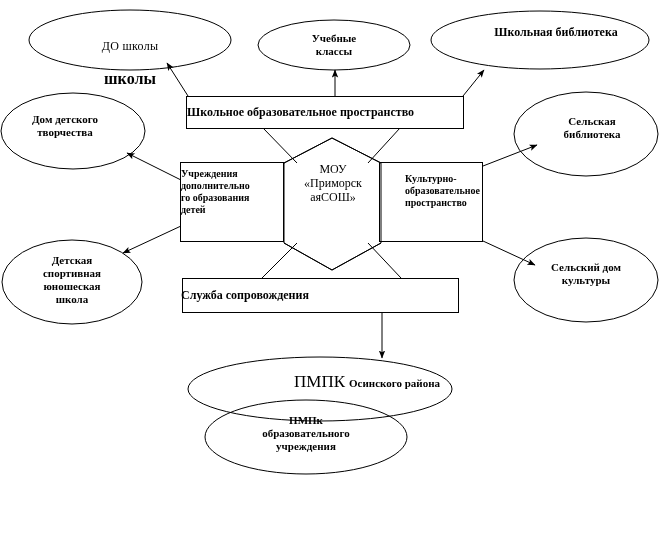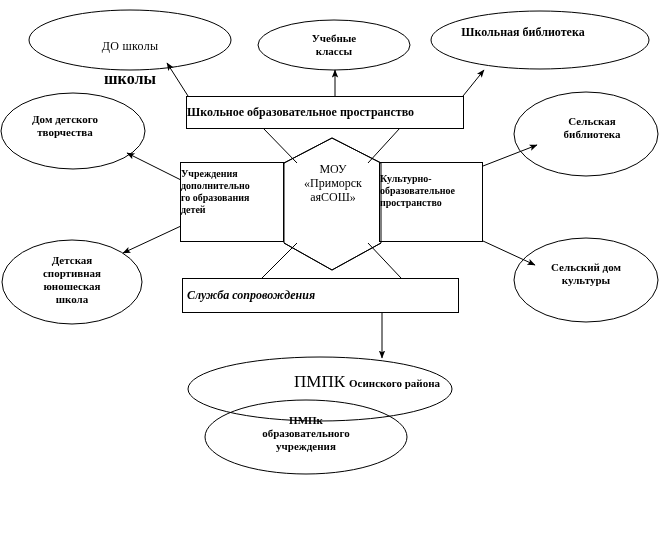--- a/index.html
+++ b/index.html
@@ -140,7 +140,7 @@
   <div class="node-label sz11" style="left:274px; top:32px; width:120px;">Учебные
 классы</div>
 
-  <div class="node-label sz12" style="left:423px; top:25px; width:200px;">Школьная  библиотека</div>
+  <div class="node-label sz12" style="left:456px; top:25px; width:200px;">Школьная  библиотека</div>
 
   <div class="node-label sz11" style="left:0; top:113px; width:130px;">Дом детского
 творчества</div>

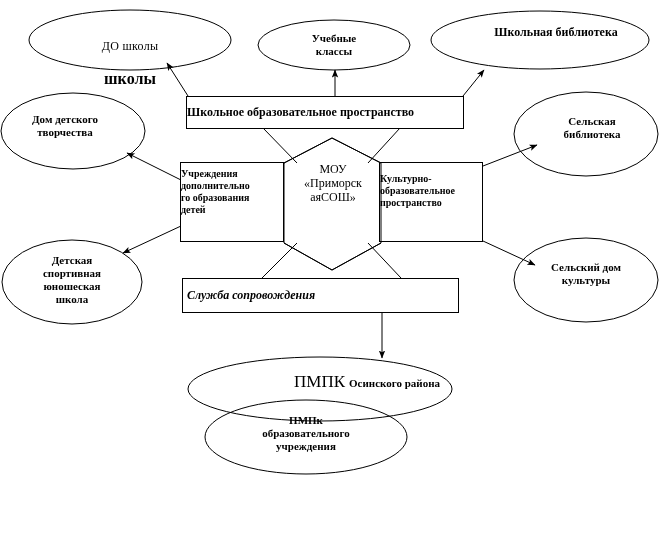--- a/index.html
+++ b/index.html
@@ -172,7 +172,7 @@
 го образования
 детей</div>
 
-  <div class="box-label sz10" style="left:380px; top:173px; width:102px;">Культурно-
+  <div class="box-label sz10" style="left:380px; top:173px; width:102px;padding-left:25px;">Культурно-
 образовательное
 пространство</div>
 

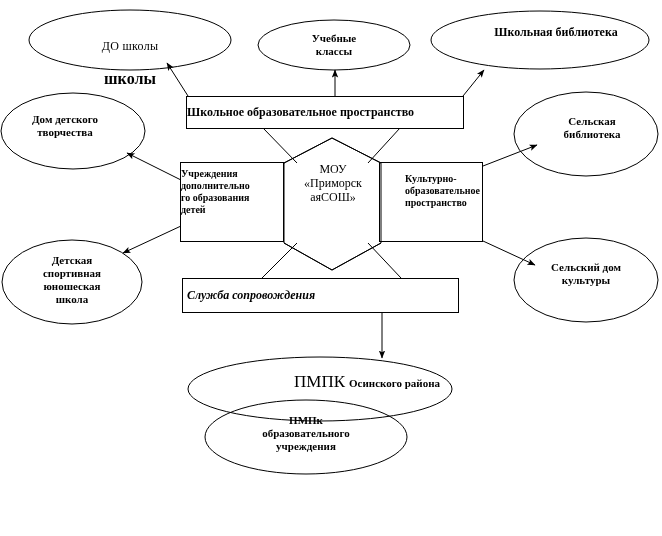--- a/index.html
+++ b/index.html
@@ -176,7 +176,7 @@
 образовательное
 пространство</div>
 
-  <div class="box-label sz12" style="left:187px; top:288px; width:275px;font-style:italic;">Служба  сопровождения</div>
+  <div class="box-label sz12" style="left:181px; top:288px; width:275px;">Служба  сопровождения</div>
 
   <div class="node-label sz12" style="left:287px; top:162px; width:92px; font-weight:normal;">МОУ
 «Приморск

